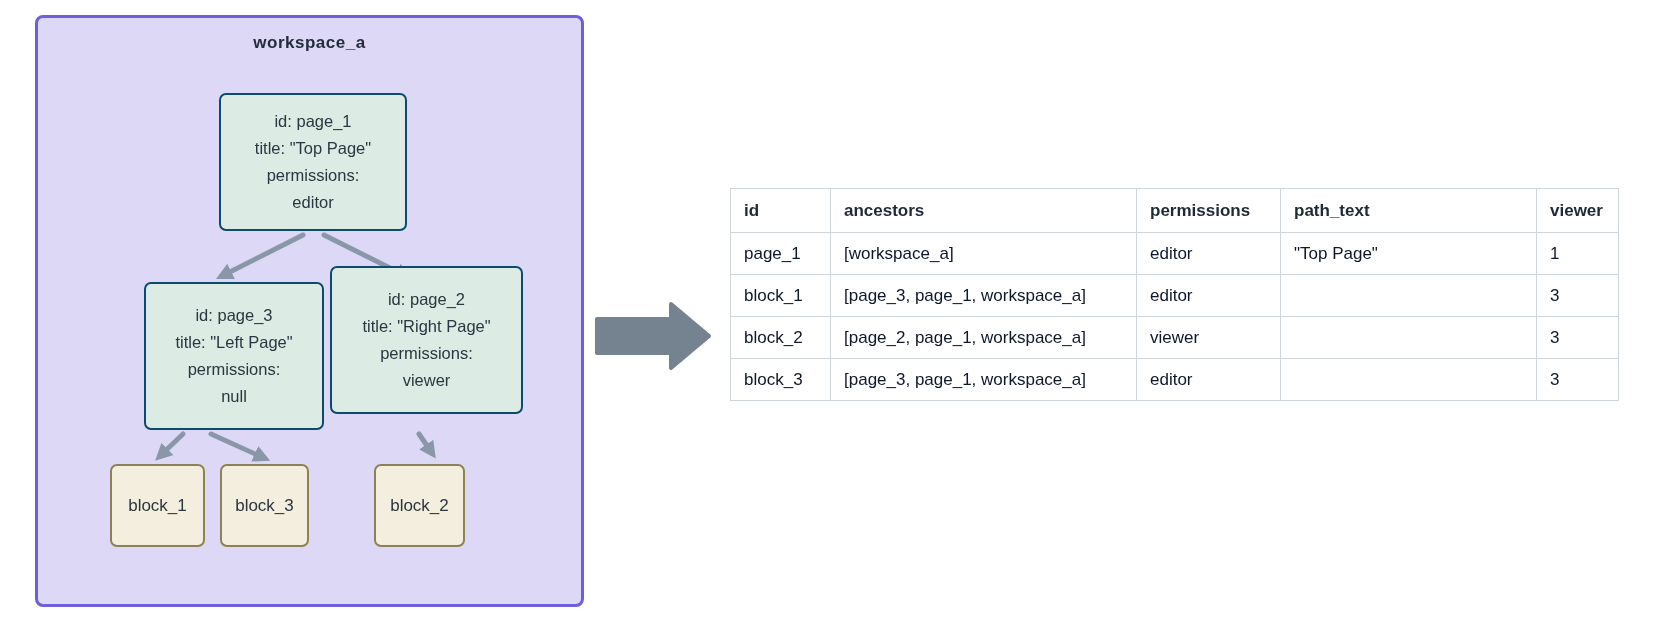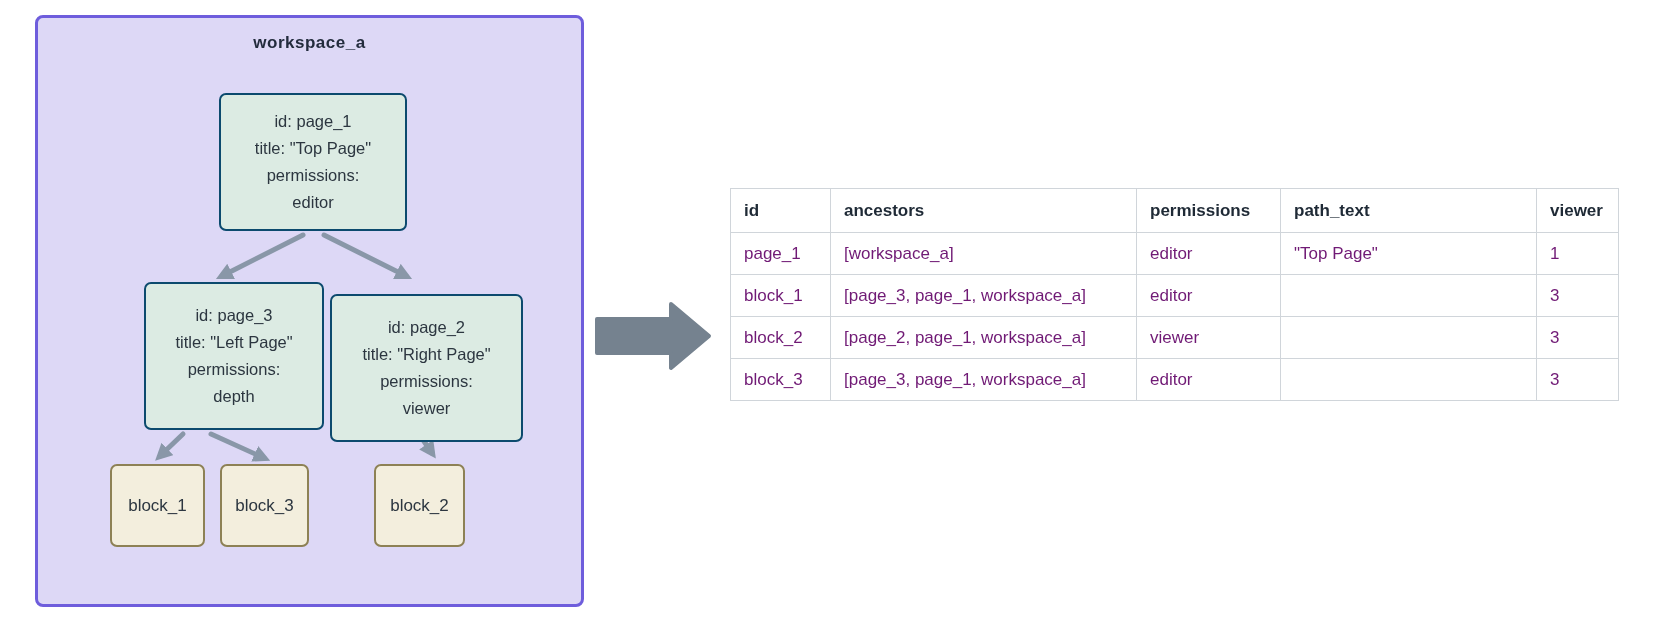--- a/index.html
+++ b/index.html
@@ -86,7 +86,7 @@
     height:44px;
     margin-left:40px;
   }
-  .result-table td { color:#701a75; }
+  .result-table td { color:#0f172a; }
 </style>
 </head>
 <body>

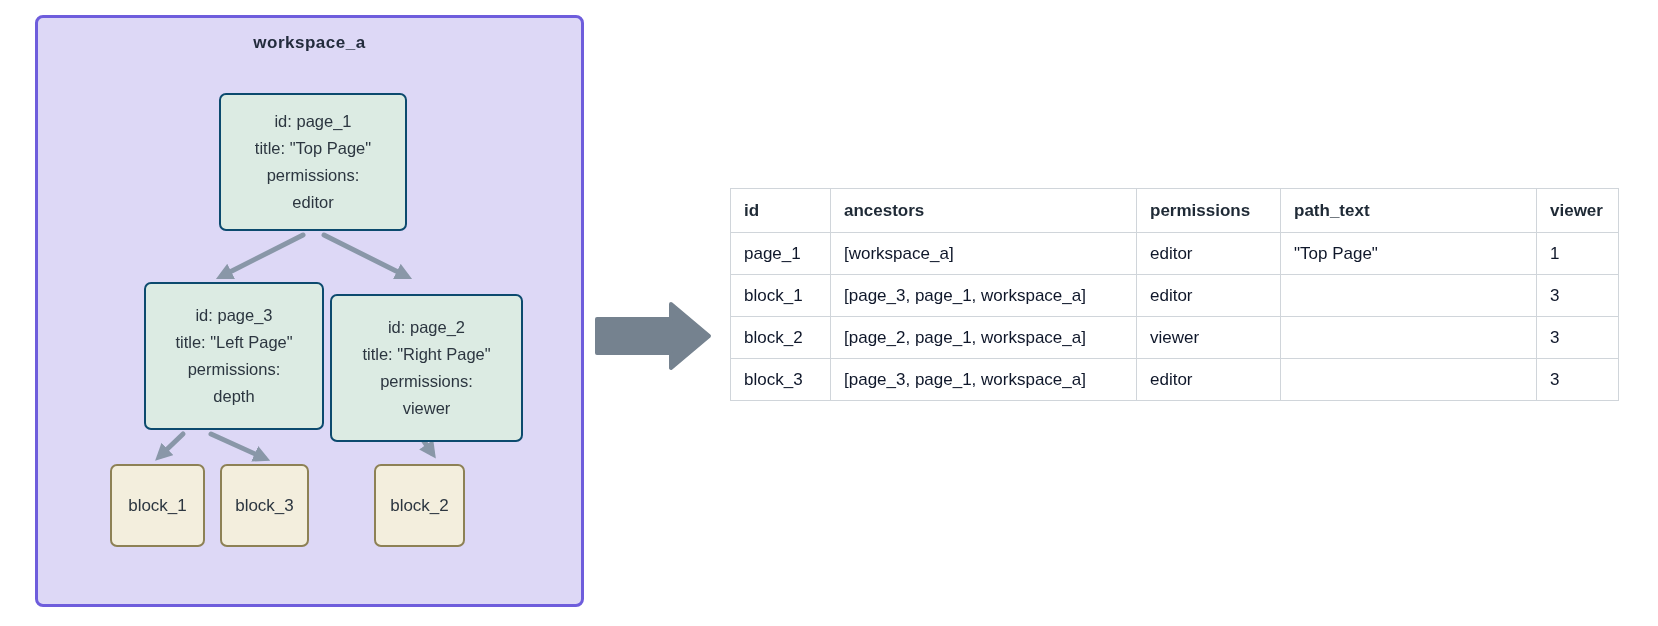--- a/index.html
+++ b/index.html
@@ -51,7 +51,7 @@
   }
   #node-page-1 { left:219px; top:93px;  width:188px; height:138px; }
   #node-page-3 { left:109px; top:282px; width:180px; height:148px;margin-left:35px; }
-  #node-page-2 { left:330px; top:294px; width:193px; height:148px; }
+  #node-page-2 { left:330px; top:266px; width:193px; height:148px; }
   #node-block-1 { left:110px; top:464px; width:95px; height:83px; }
   #node-block-3 { left:220px; top:464px; width:89px; height:83px; }
   #node-block-2 { left:374px; top:464px; width:91px; height:83px; }

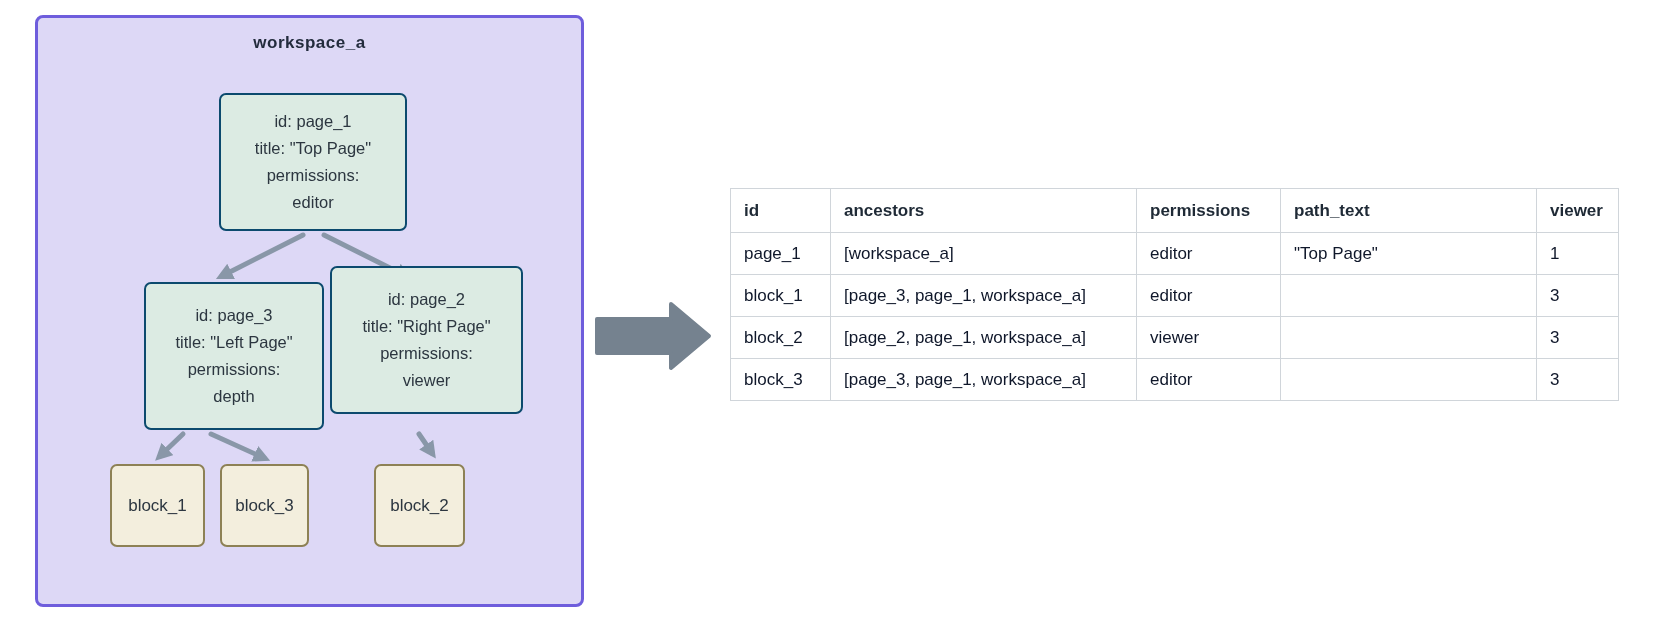--- a/index.html
+++ b/index.html
@@ -122,7 +122,7 @@
     <div class="node-line">id: page_3</div>
     <div class="node-line">title: "Left Page"</div>
     <div class="node-line">permissions:</div>
-    <div class="node-line">depth</div>
+    <div class="node-line">null</div>
   </div>
 
   <div class="node page-node" id="node-page-2">

